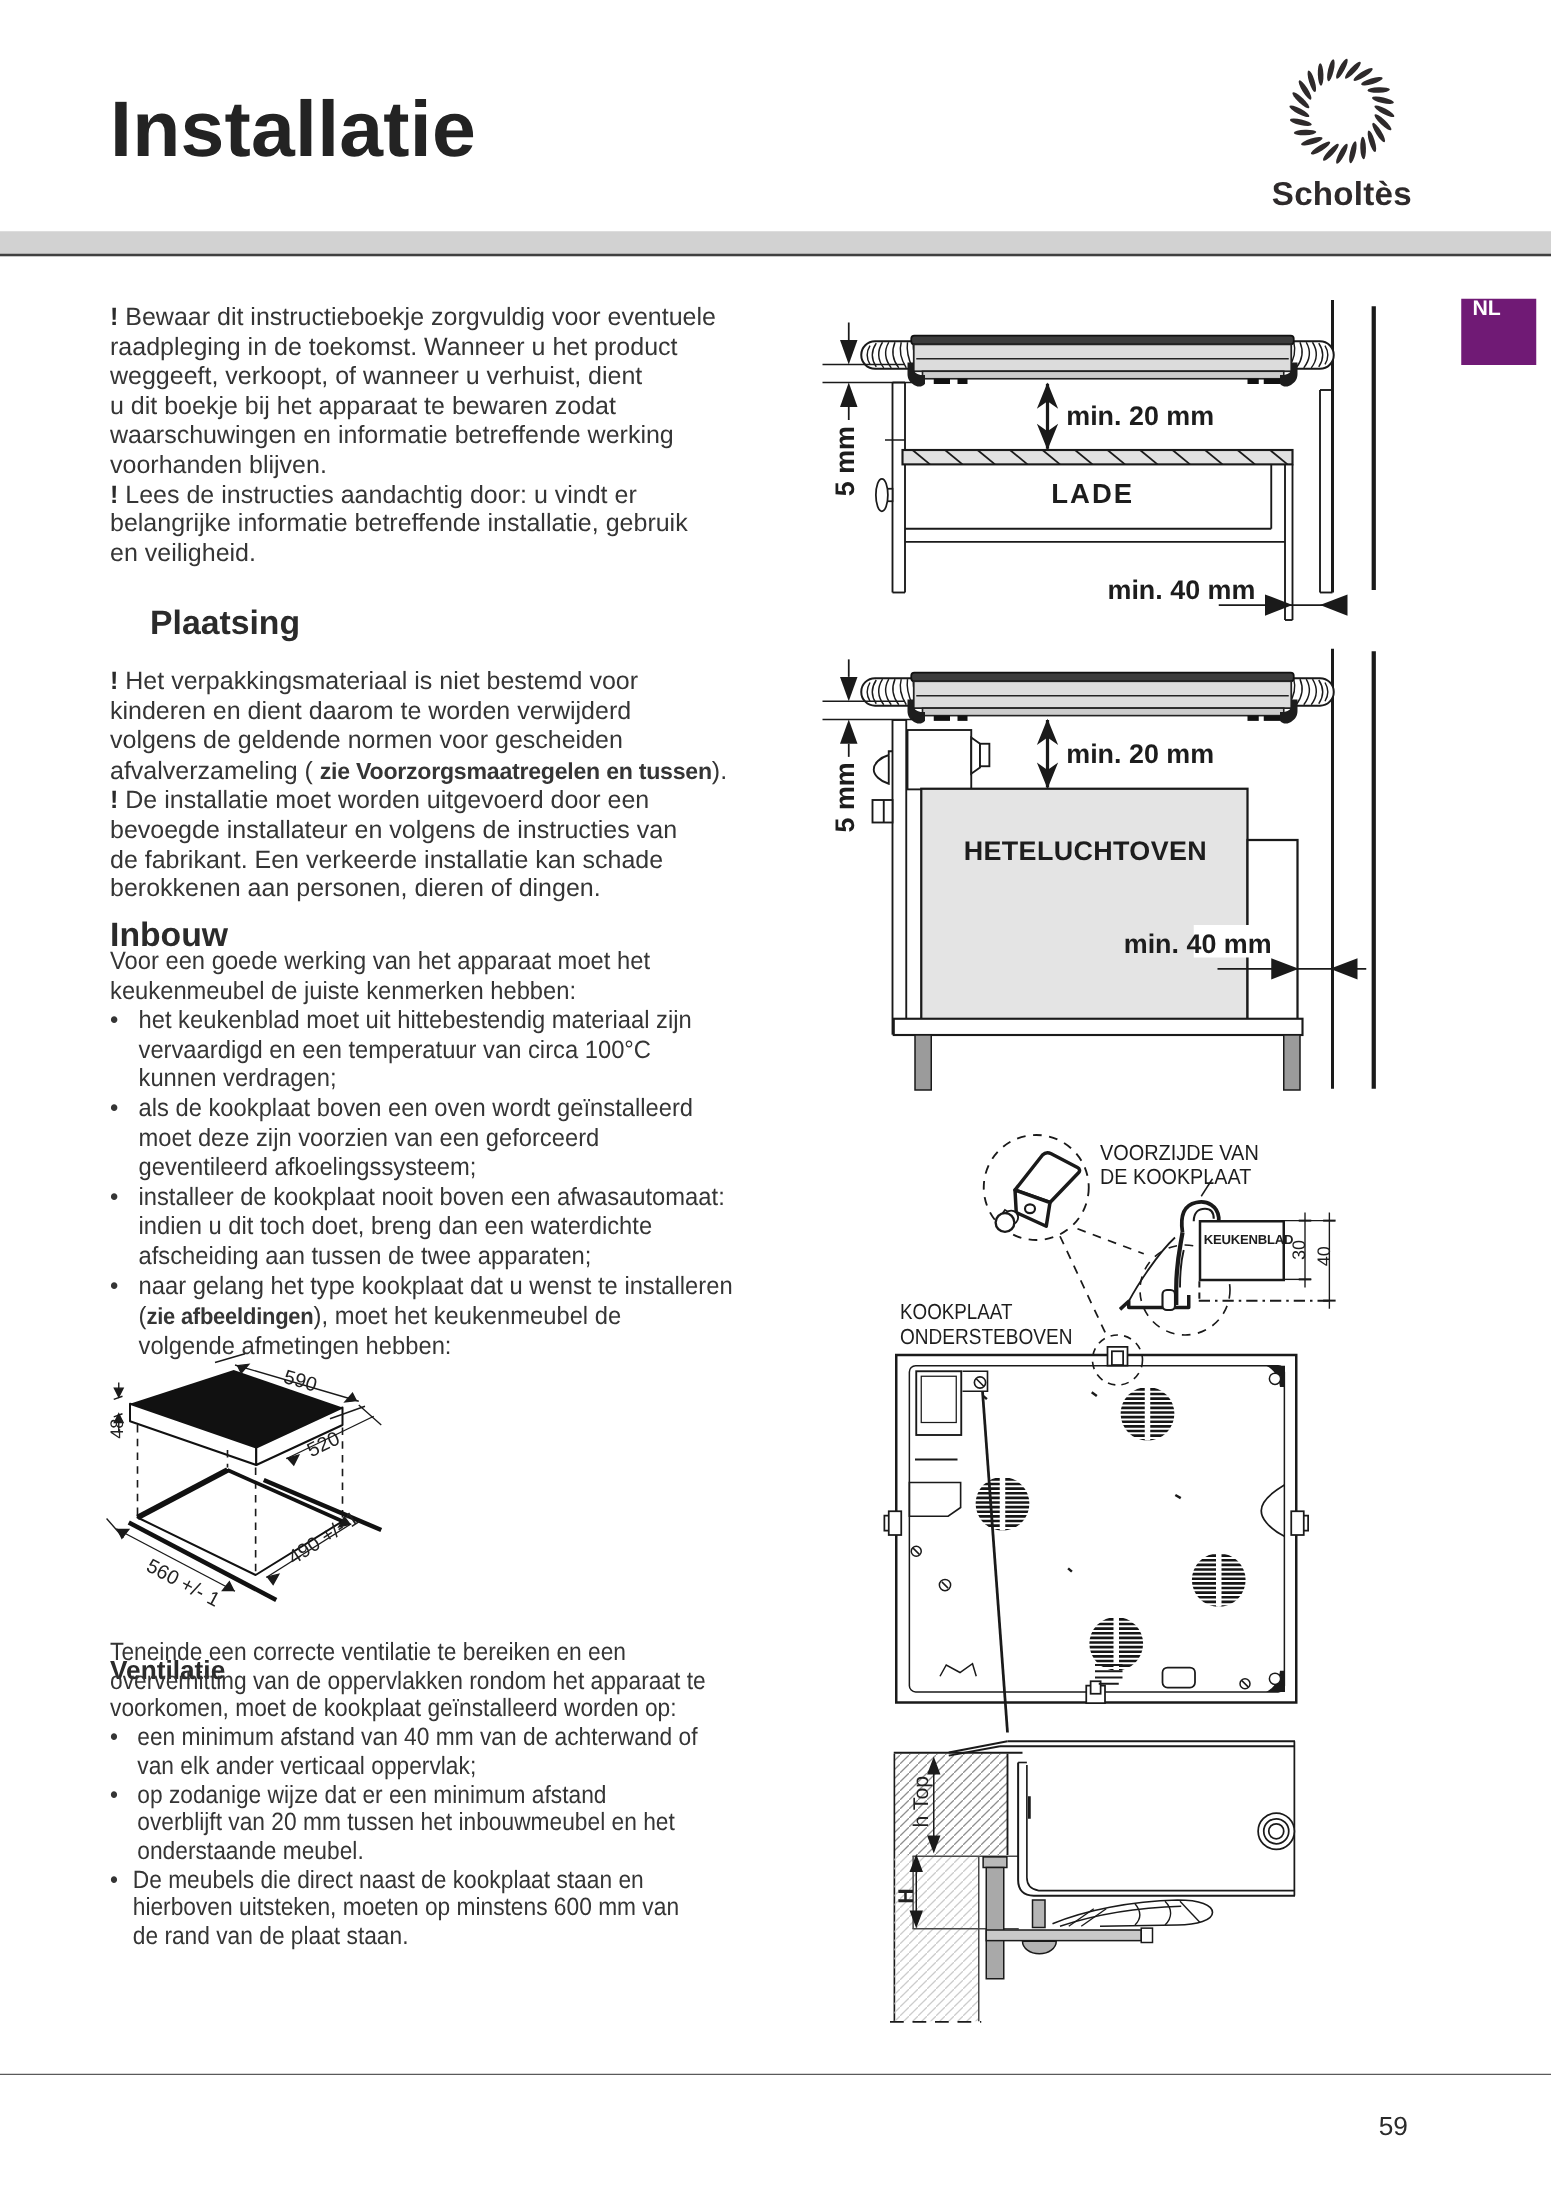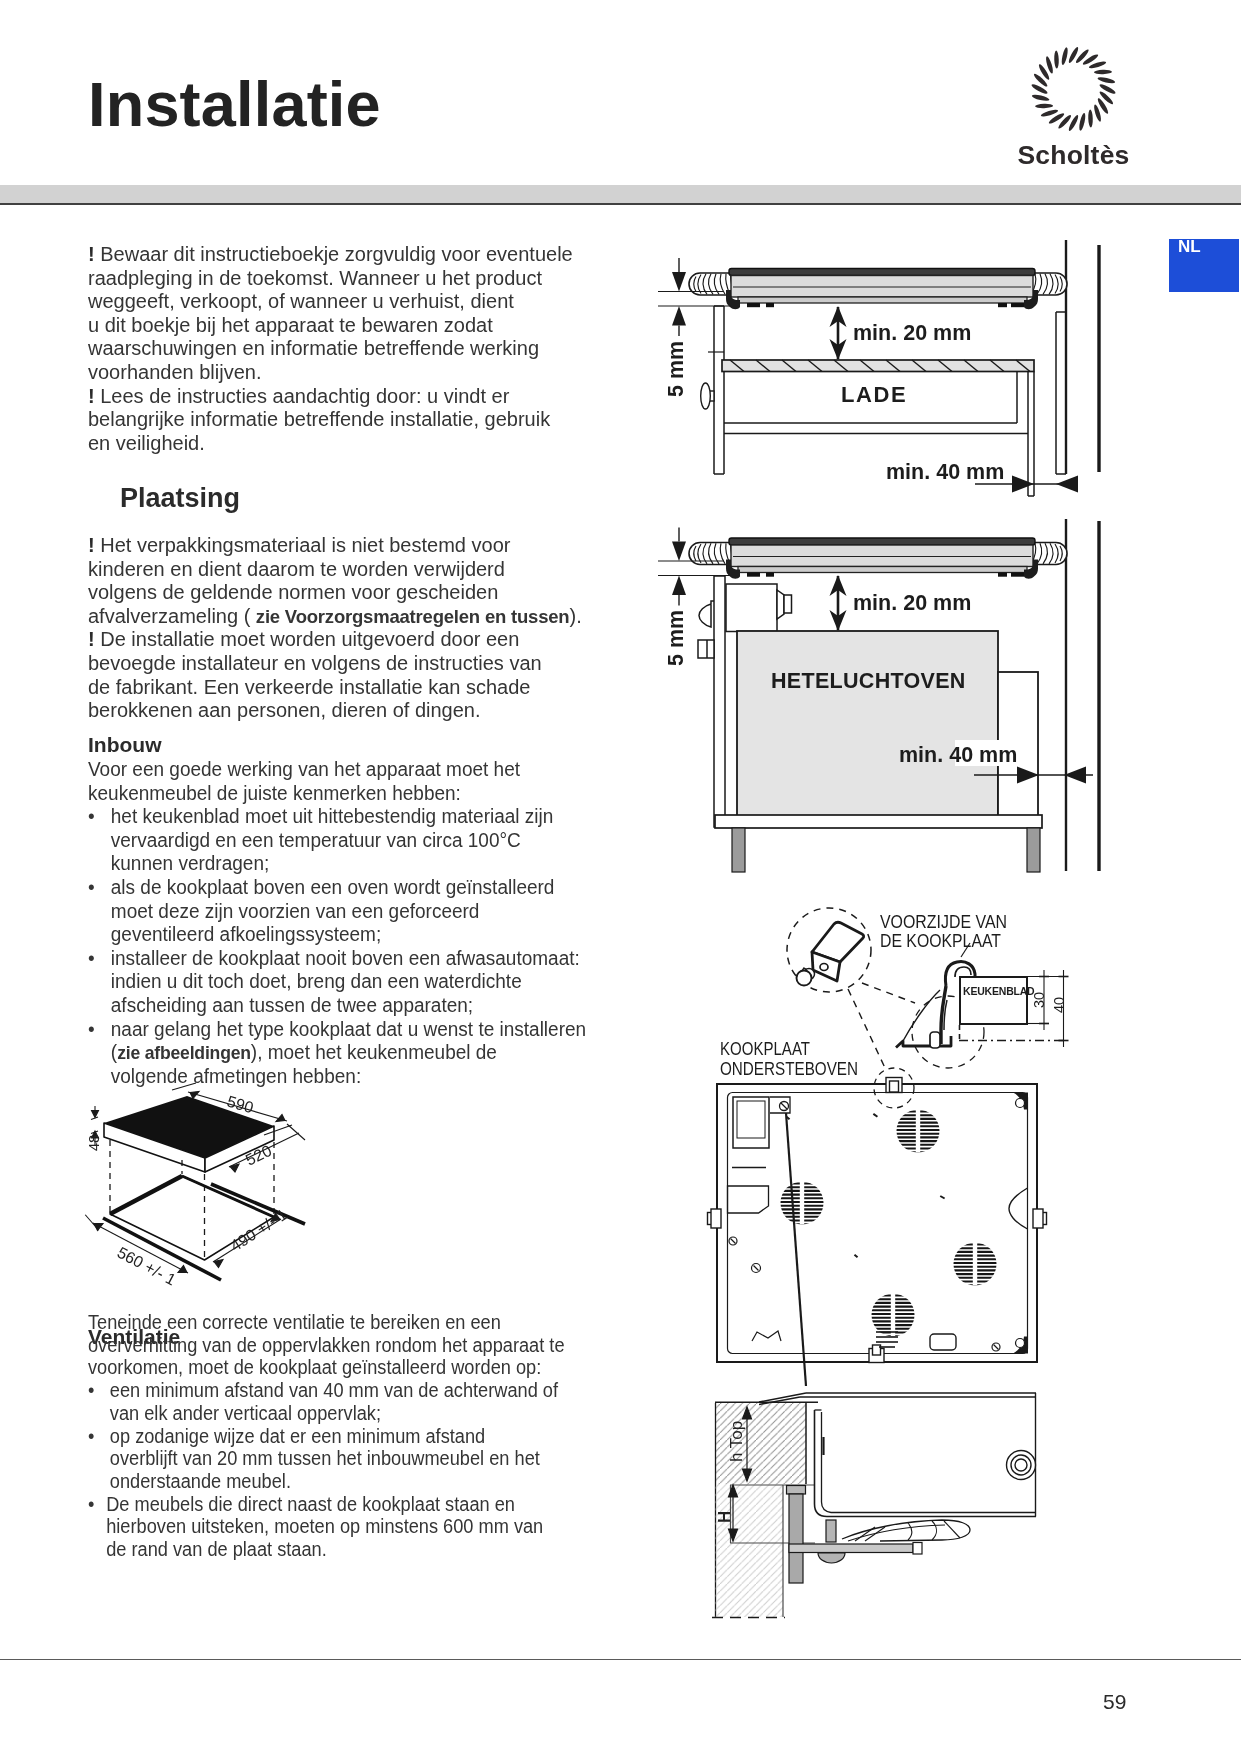--- a/index.html
+++ b/index.html
@@ -51,7 +51,7 @@
 
 <div class="abs" style="left:0;top:185px;width:1241px;height:18px;background:#d2d2d2;border-bottom:2.6px solid #404040;"></div>
 
-<div class="abs" style="left:1169px;top:239px;width:70px;height:53px;background:#1d4ed8;color:#fff;font-weight:bold;font-size:17px;padding-left:9px;line-height:15px;box-sizing:border-box;">NL</div>
+<div class="abs" style="left:1169px;top:239px;width:60px;height:53px;background:#701a75;color:#fff;font-weight:bold;font-size:17px;padding-left:9px;line-height:15px;box-sizing:border-box;">NL</div>
 
 <div class="abs body" style="left:88px;top:243px;width:510px;">
 <b class="x">!</b> Bewaar dit instructieboekje zorgvuldig voor eventuele<br>

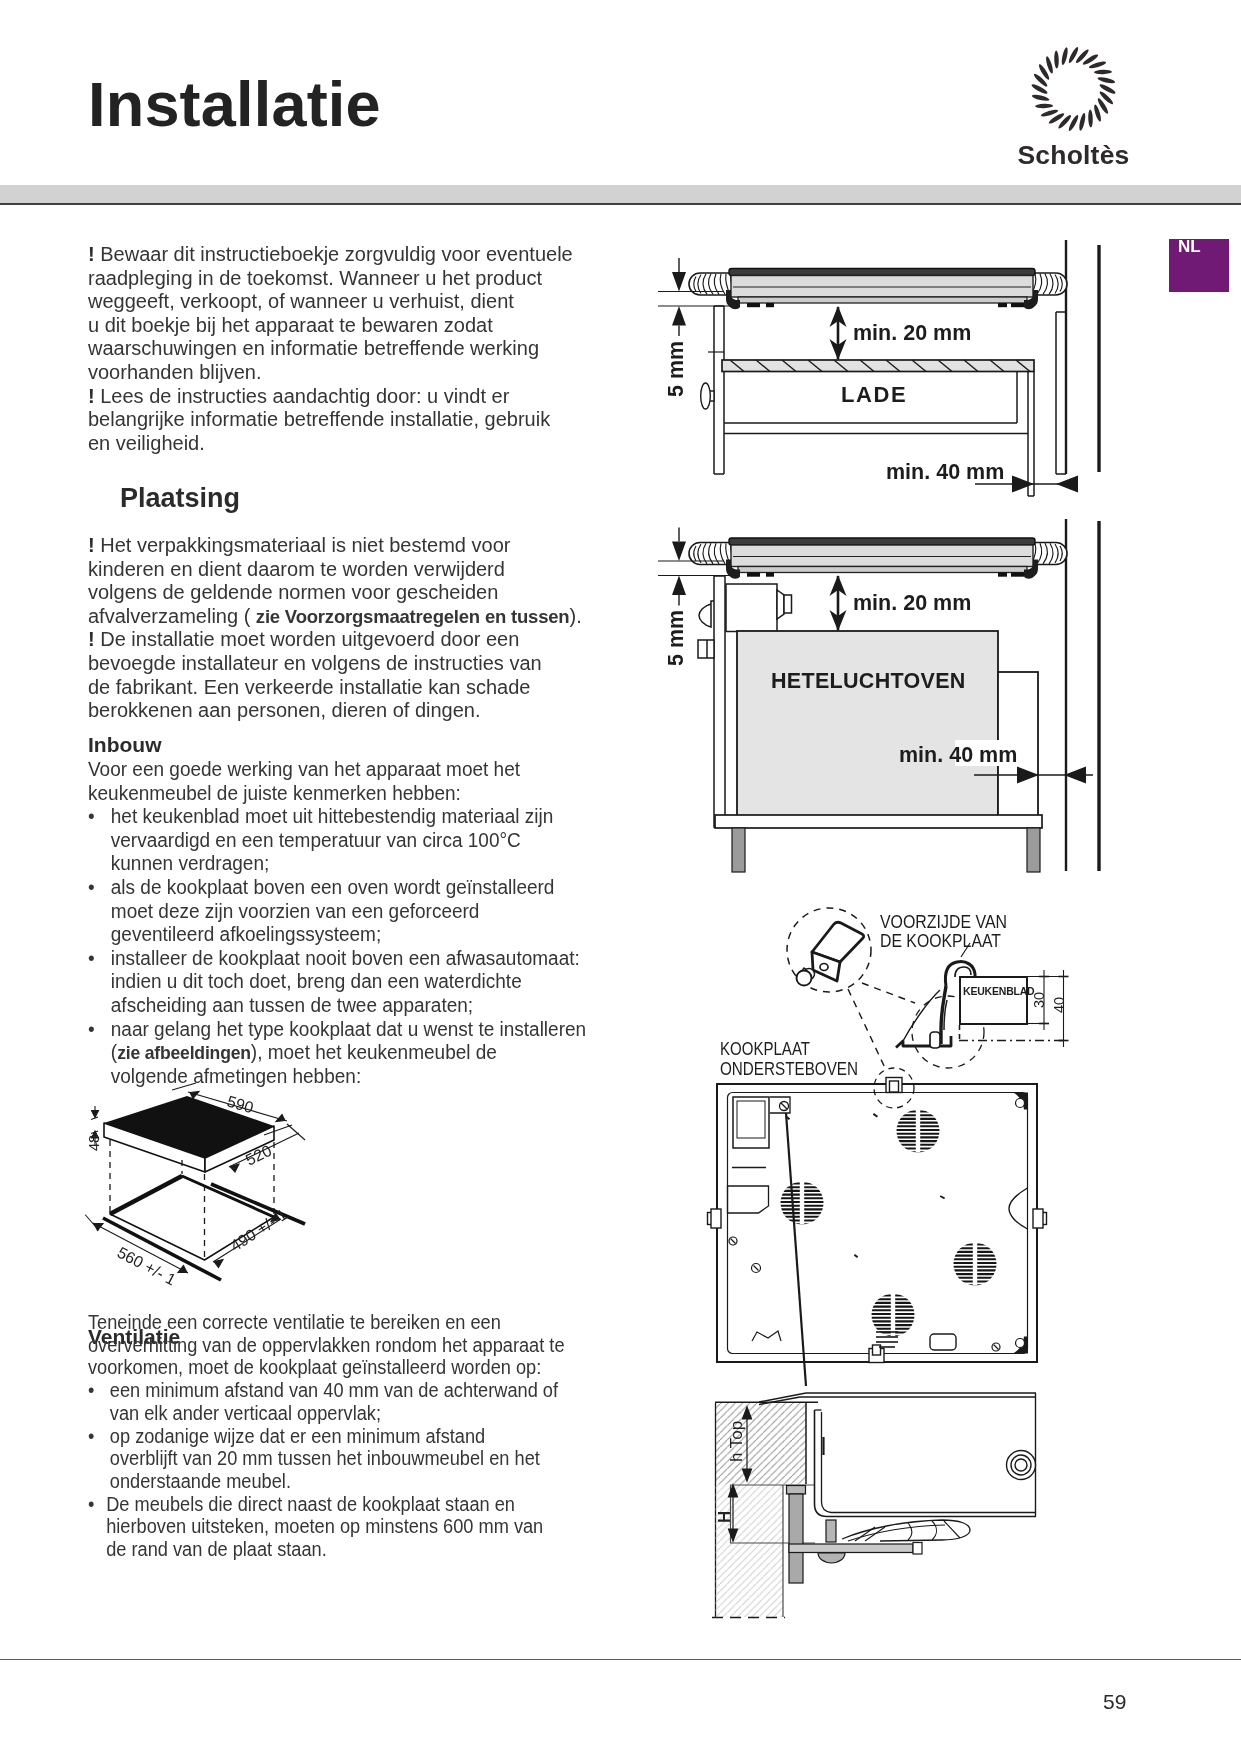--- a/index.html
+++ b/index.html
@@ -78,7 +78,7 @@
 berokkenen aan personen, dieren of dingen.
 </div>
 
-<div class="abs" style="left:88px;top:733px;font-size:21px;font-weight:bold;color:#2b2b2b;">Inbouw</div>
+<div class="abs" style="left:88px;top:733px;font-size:27px;font-weight:bold;color:#2b2b2b;">Inbouw</div>
 
 <div class="abs body" style="left:88px;top:758px;width:520px;transform:scaleX(0.95);transform-origin:0 0;">
 Voor een goede werking van het apparaat moet het<br>

